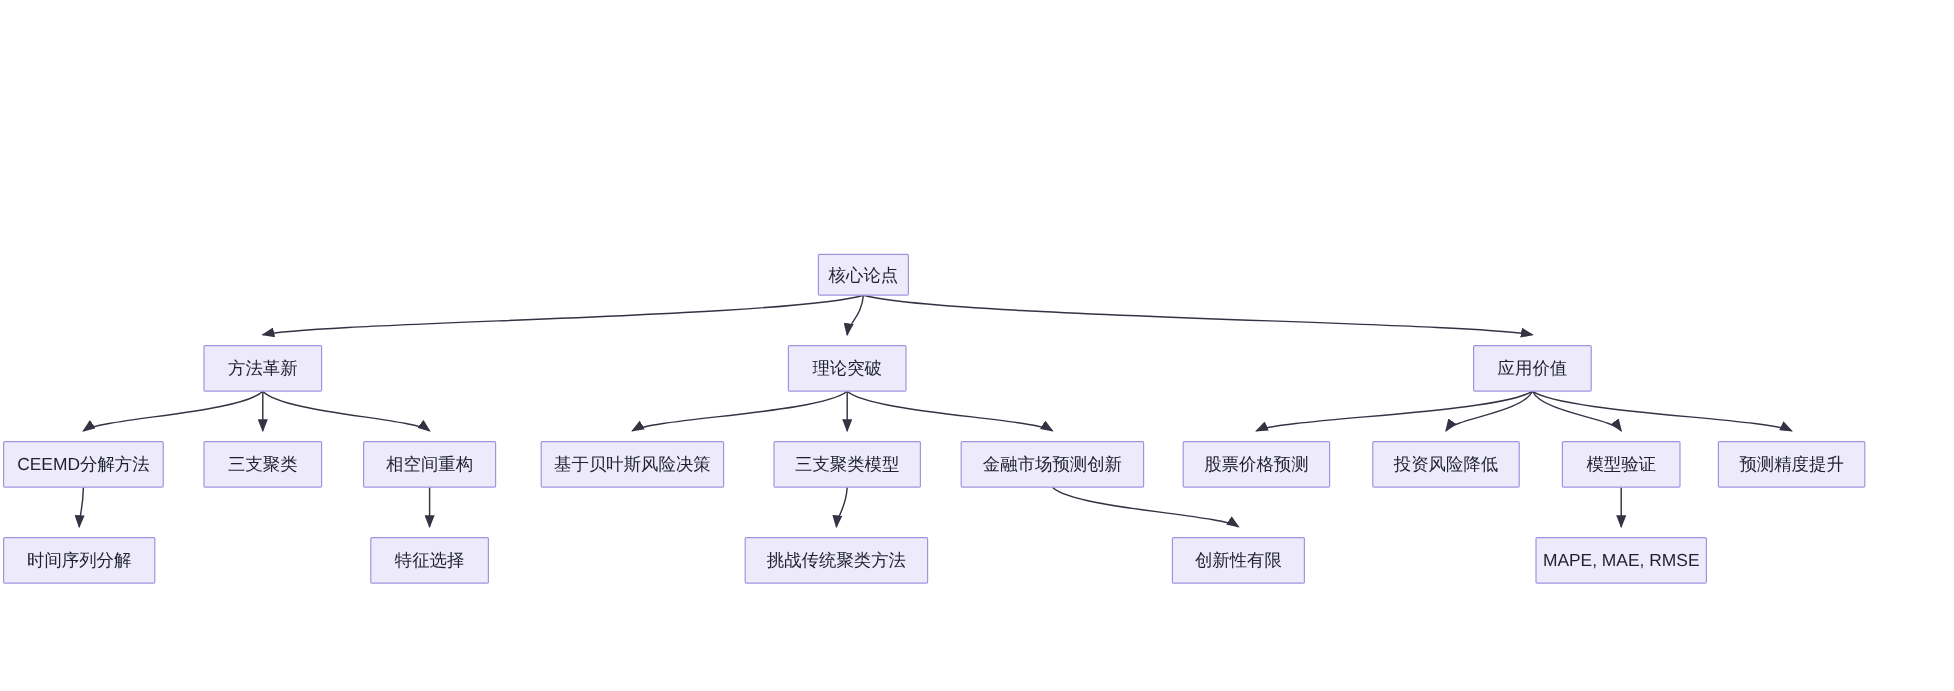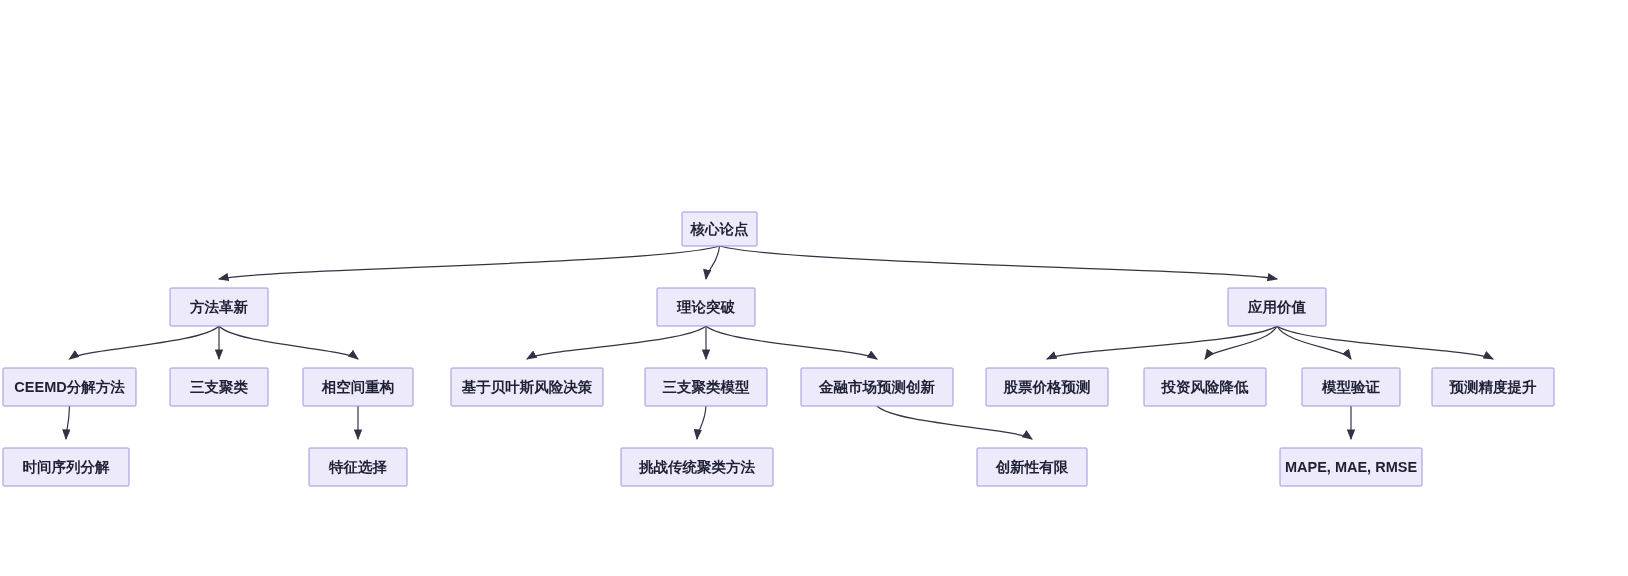--- a/index.html
+++ b/index.html
@@ -18,7 +18,6 @@
     width: 1628px;
     height: 576px;
     background: #ffffff;
-    font-weight: bold;
   }
   svg.flow {
     position: absolute;

